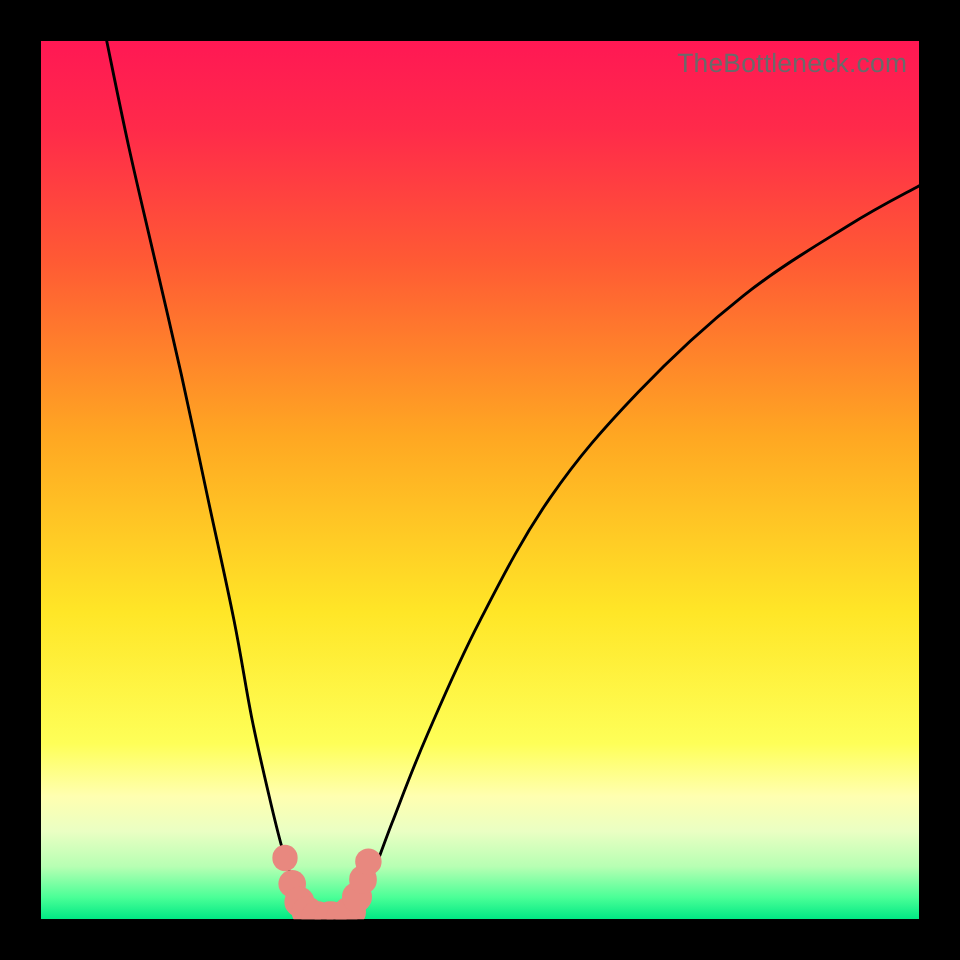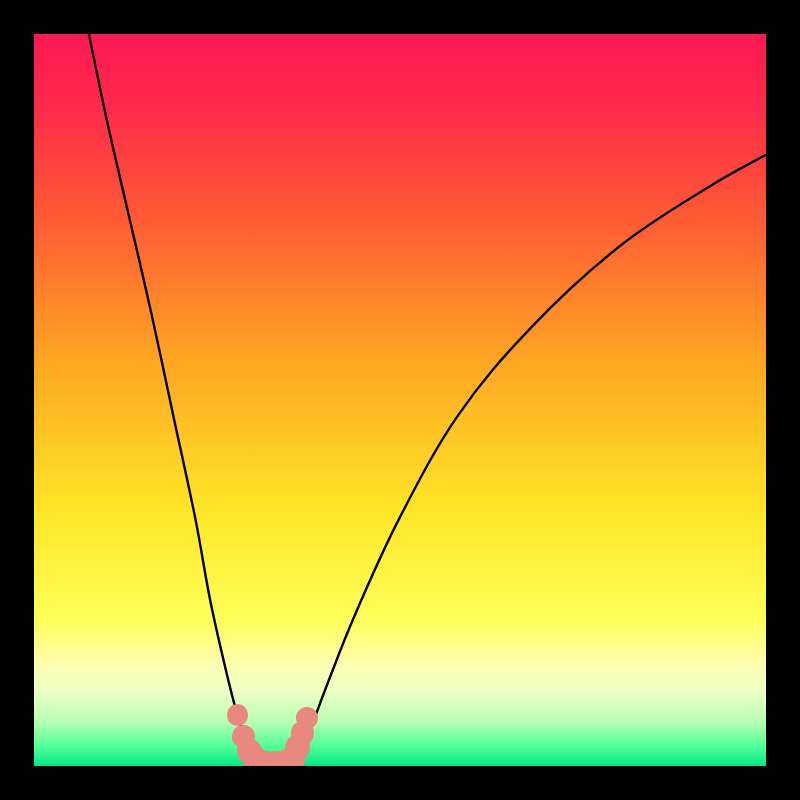--- a/index.html
+++ b/index.html
@@ -73,6 +73,7 @@
       <rect x="0" y="0" width="732" height="732" fill="url(#bg)"></rect>
     </svg>
 
+    <div class="watermark">TheBottleneck.com</div>
 
     <svg class="curve" viewBox="0 0 732 732" preserveAspectRatio="none">
       <path fill="none" stroke="#000" stroke-width="2.4" stroke-linecap="round" d="M 54.9 0 C 58.194 15.811200000000005, 65.95320000000001 54.900000000000034, 73.2 87.84000000000003 C 80.4468 120.78000000000003, 87.2544 148.7424, 95.16 183 C 103.06559999999999 217.2576, 109.2144 242.58480000000003, 117.12 278.16 C 125.02560000000001 313.7352, 131.17440000000002 343.7472, 139.08 380.64 C 146.9856 417.53279999999995, 154.452 450.18, 161.04 483.12 C 167.628 516.06, 170.4096 537.288, 175.68 563.64 C 180.9504 589.992, 185.70839999999998 609.756, 190.32 629.52 C 194.9316 649.284, 197.61072000000001 660.264, 201.3 673.44 C 204.98928 686.6160000000001, 207.52200000000005 694.1556, 210.81600000000003 702.72 C 214.11 711.2844, 216.30599999999998 715.7496, 219.6 721.02 C 222.894 726.2904, 227.40312 730.0236, 229.116 732"></path>

